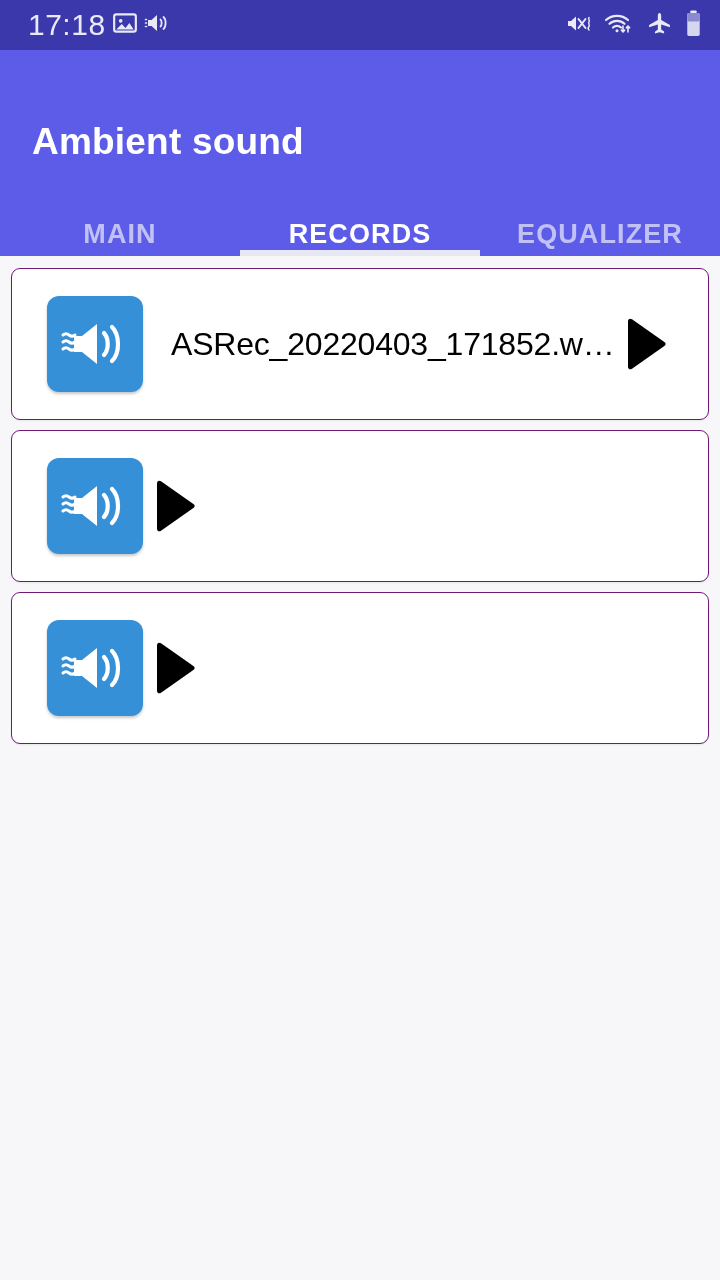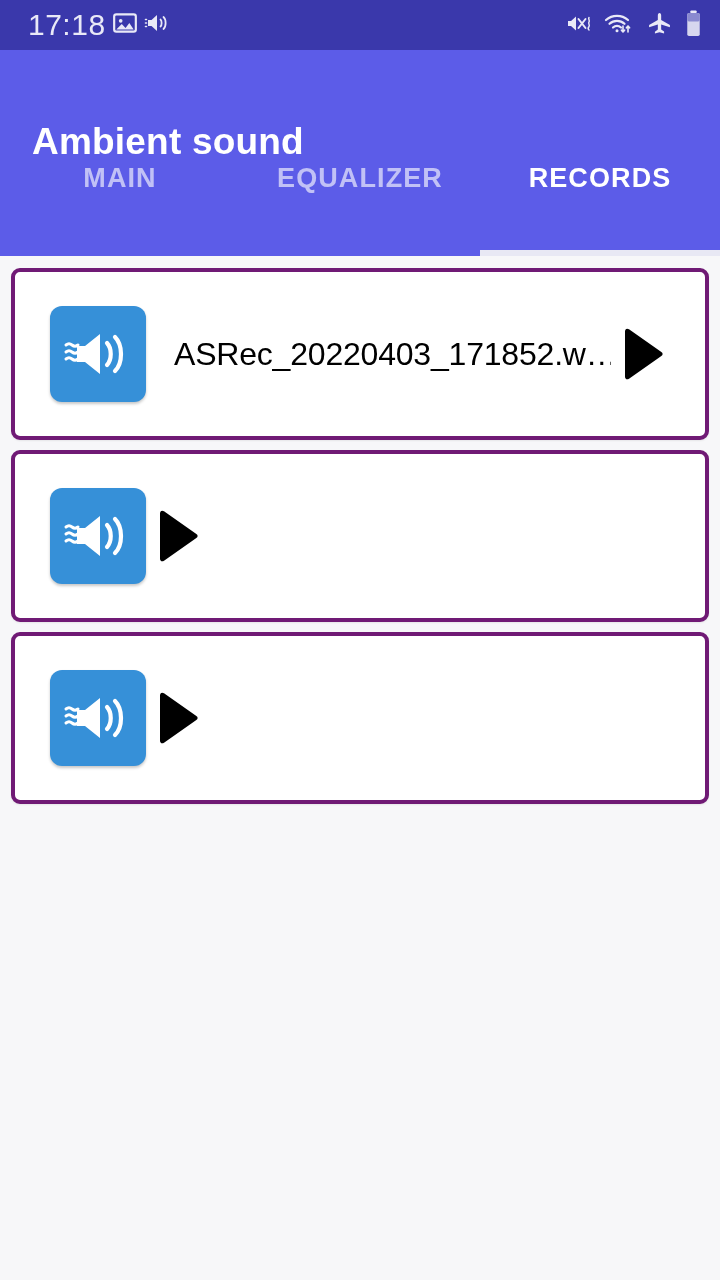--- a/index.html
+++ b/index.html
@@ -81,7 +81,7 @@
   .tab {
     flex: 1 1 0;
     display: flex;
-    align-items: flex-start;
+    align-items: flex-end;
     justify-content: center;
     position: relative;
     font-size: 27px;

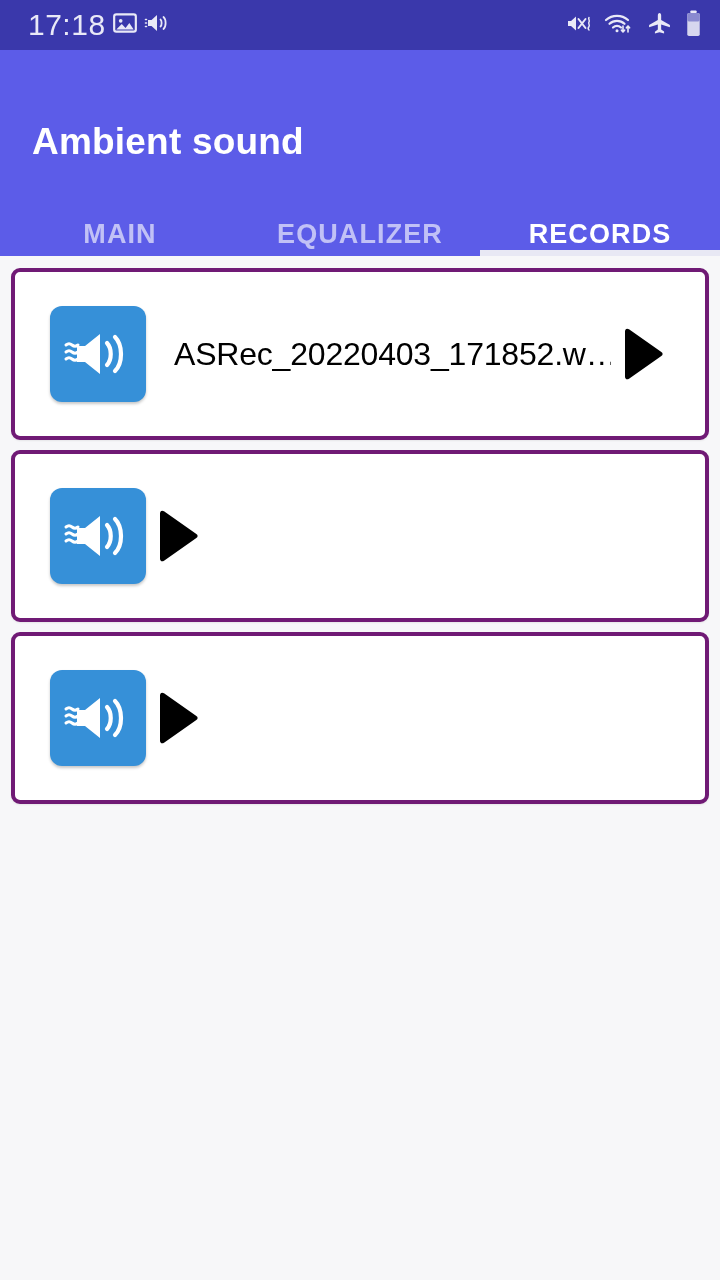--- a/index.html
+++ b/index.html
@@ -222,11 +222,11 @@
     <div class="tab">
       <span>MAIN</span>
     </div>
+    <div class="tab active">
+      <span>RECORDS</span>
+    </div>
     <div class="tab">
       <span>EQUALIZER</span>
-    </div>
-    <div class="tab active">
-      <span>RECORDS</span>
     </div>
   </div>
 

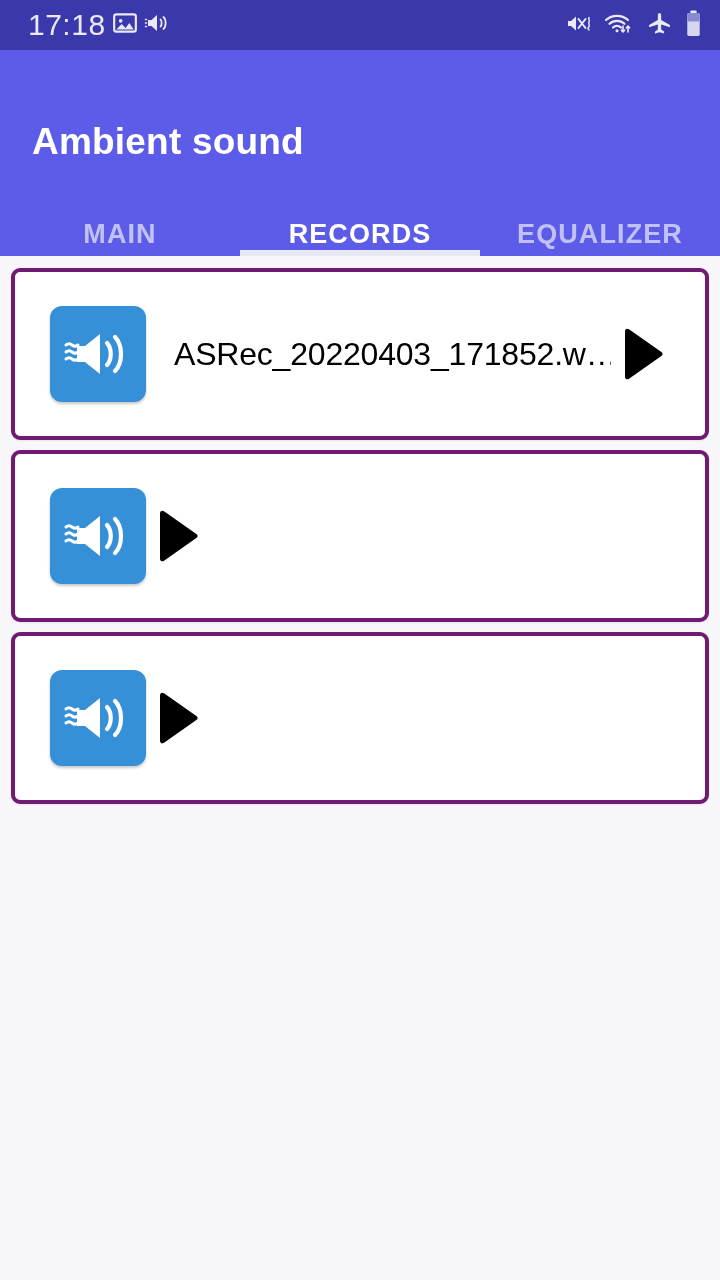--- a/index.html
+++ b/index.html
@@ -112,9 +112,9 @@
   }
 
   .record-card {
-    height: 172px;
+    height: 152px;
     background: #ffffff;
-    border: 4px solid #701a75;
+    border: 1px solid #701a75;
     border-radius: 9px;
     margin-bottom: 10px;
     display: flex;

